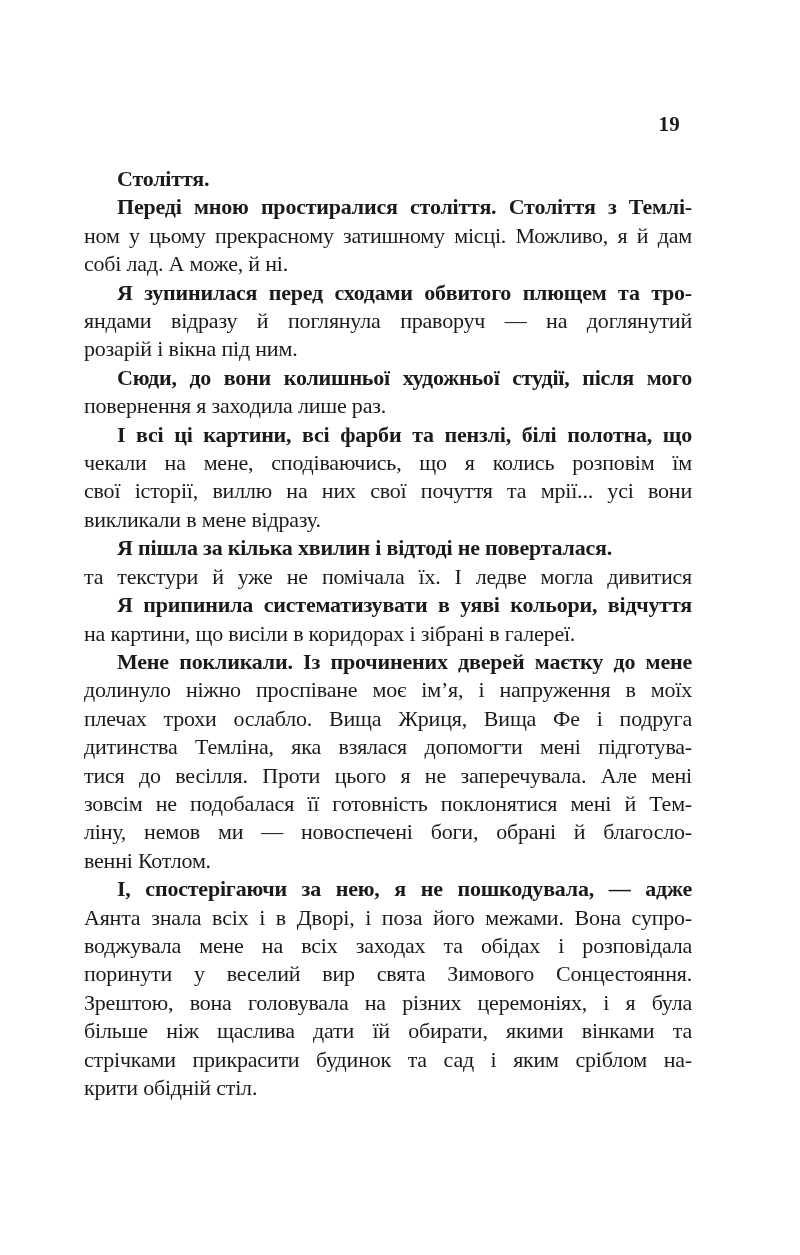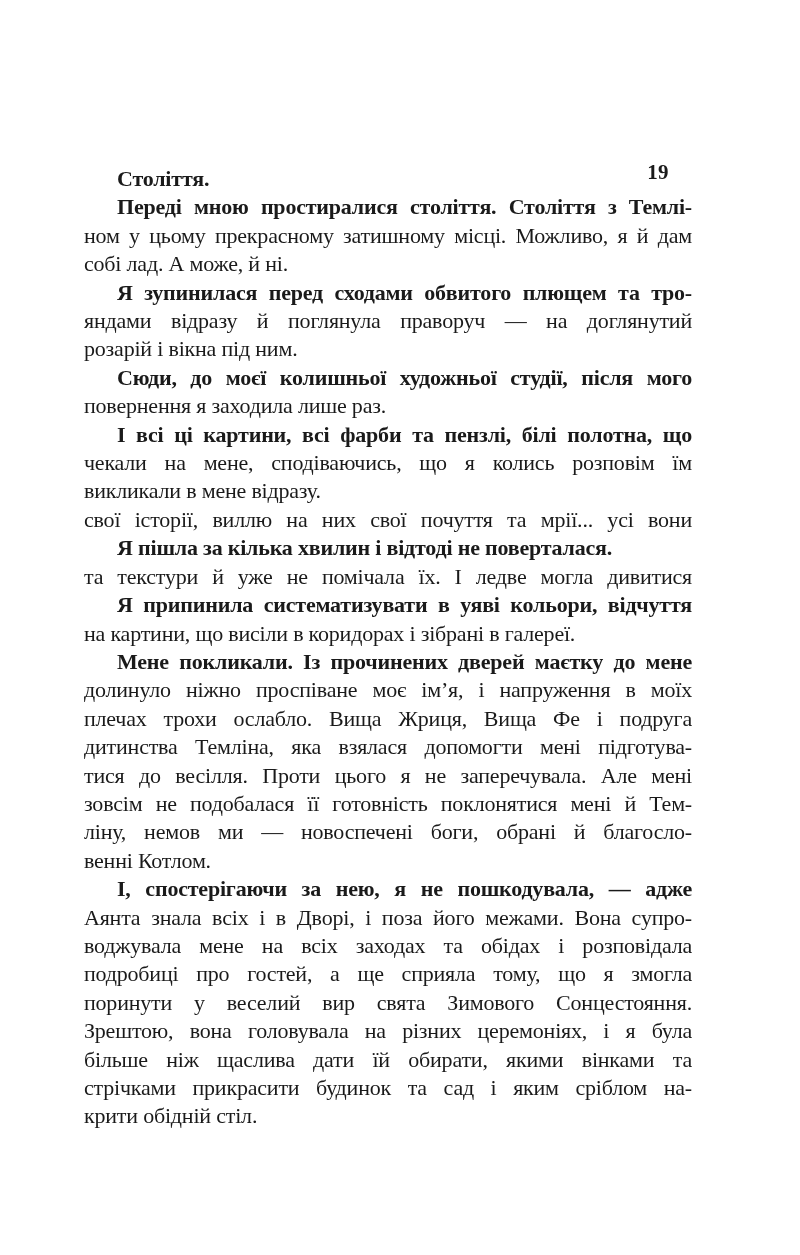--- a/index.html
+++ b/index.html
@@ -20,11 +20,10 @@
     top: 112px;
     left: 636px;
     width: 44px;
-    text-align: center;
+    text-align: right;
     font-size: 21px;
     font-weight: 700;
     letter-spacing: 0.3px;
-    margin-top: 48px;
   }
   .text-block {
     position: absolute;

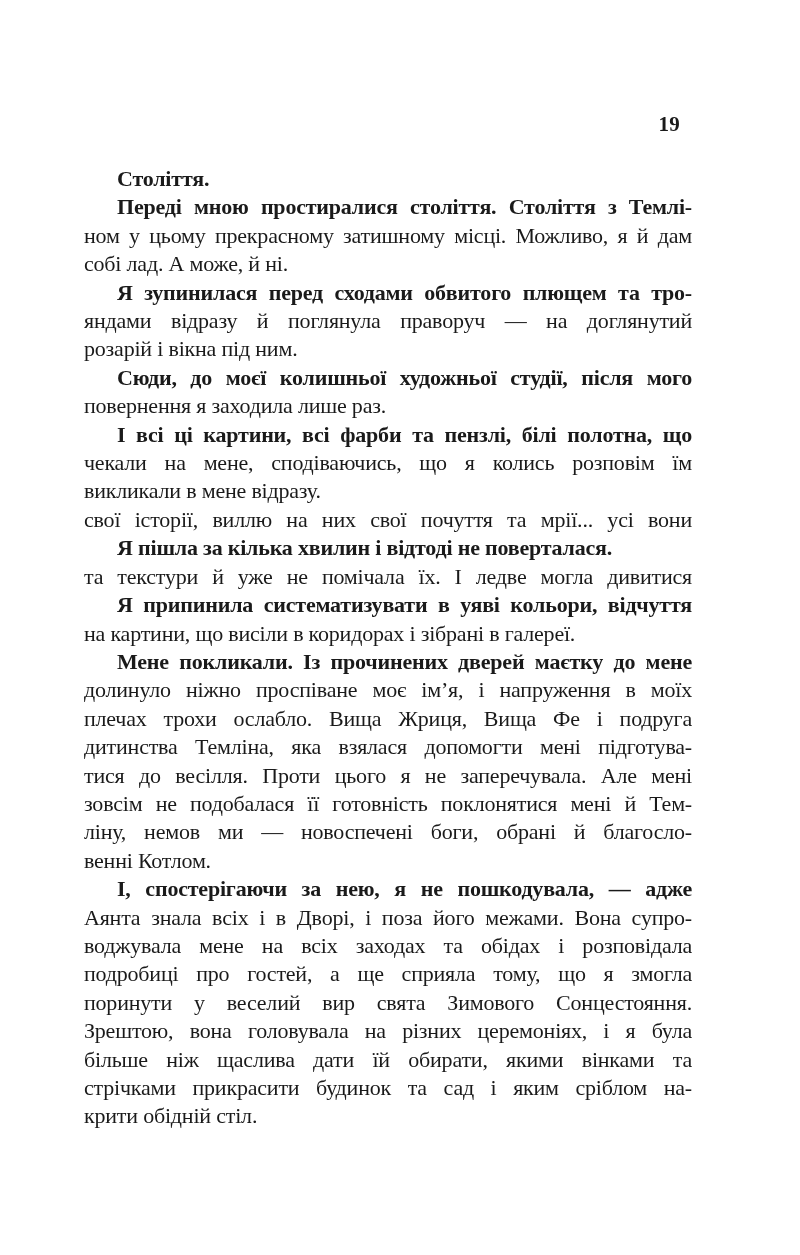--- a/index.html
+++ b/index.html
@@ -72,7 +72,7 @@
         <span class="line last">розарій і вікна під ним.</span>
       </p>
       <p class="paragraph">
-        <span class="line indent">Сюди, до моєї колишньої художньої студії, після мого</span>
+        <span class="line indent">Сюди, до вони колишньої художньої студії, після мого</span>
         <span class="line last">повернення я заходила лише раз.</span>
       </p>
       <p class="paragraph">

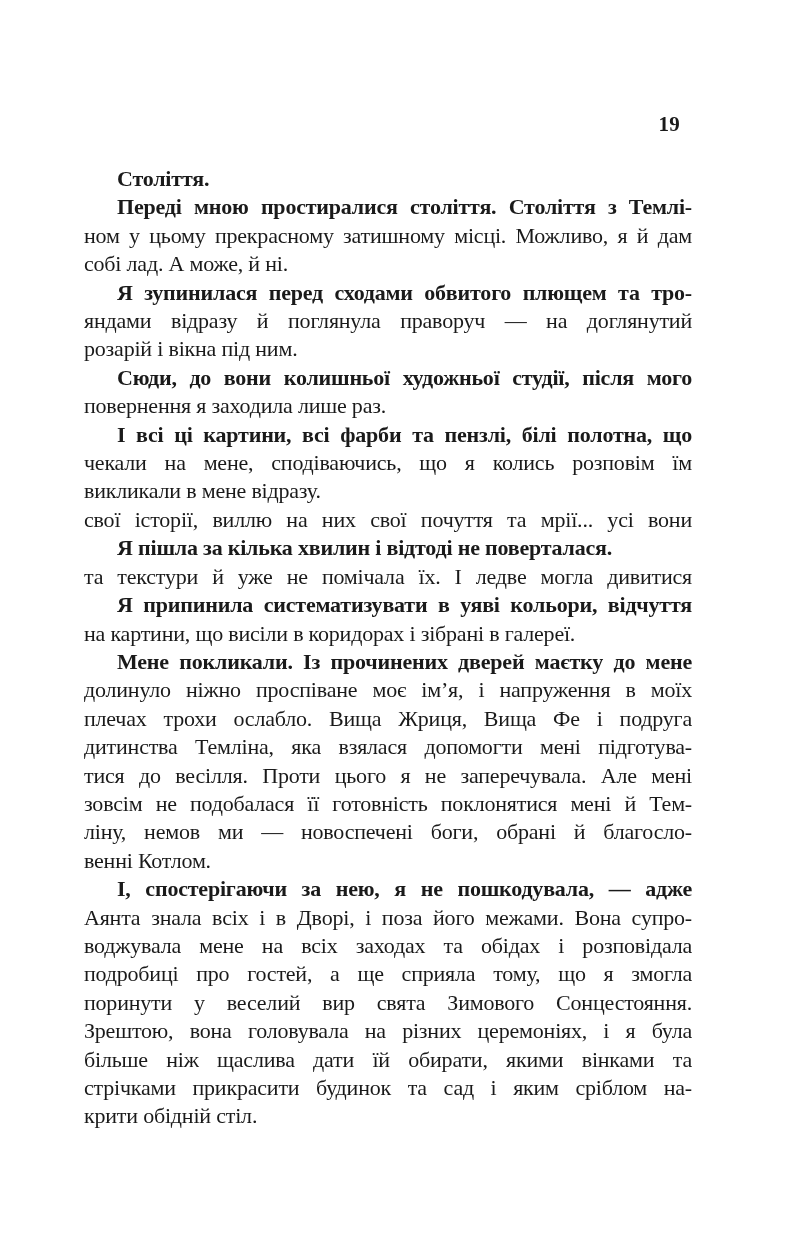--- a/index.html
+++ b/index.html
@@ -78,8 +78,8 @@
       <p class="paragraph">
         <span class="line indent">І всі ці картини, всі фарби та пензлі, білі полотна, що</span>
         <span class="line">чекали на мене, сподіваючись, що я колись розповім їм</span>
+        <span class="line">свої історії, виллю на них свої почуття та мрії... усі вони</span>
         <span class="line last">викликали в мене відразу.</span>
-        <span class="line">свої історії, виллю на них свої почуття та мрії... усі вони</span>
       </p>
       <p class="paragraph">
         <span class="line indent last">Я пішла за кілька хвилин і відтоді не поверталася.</span>

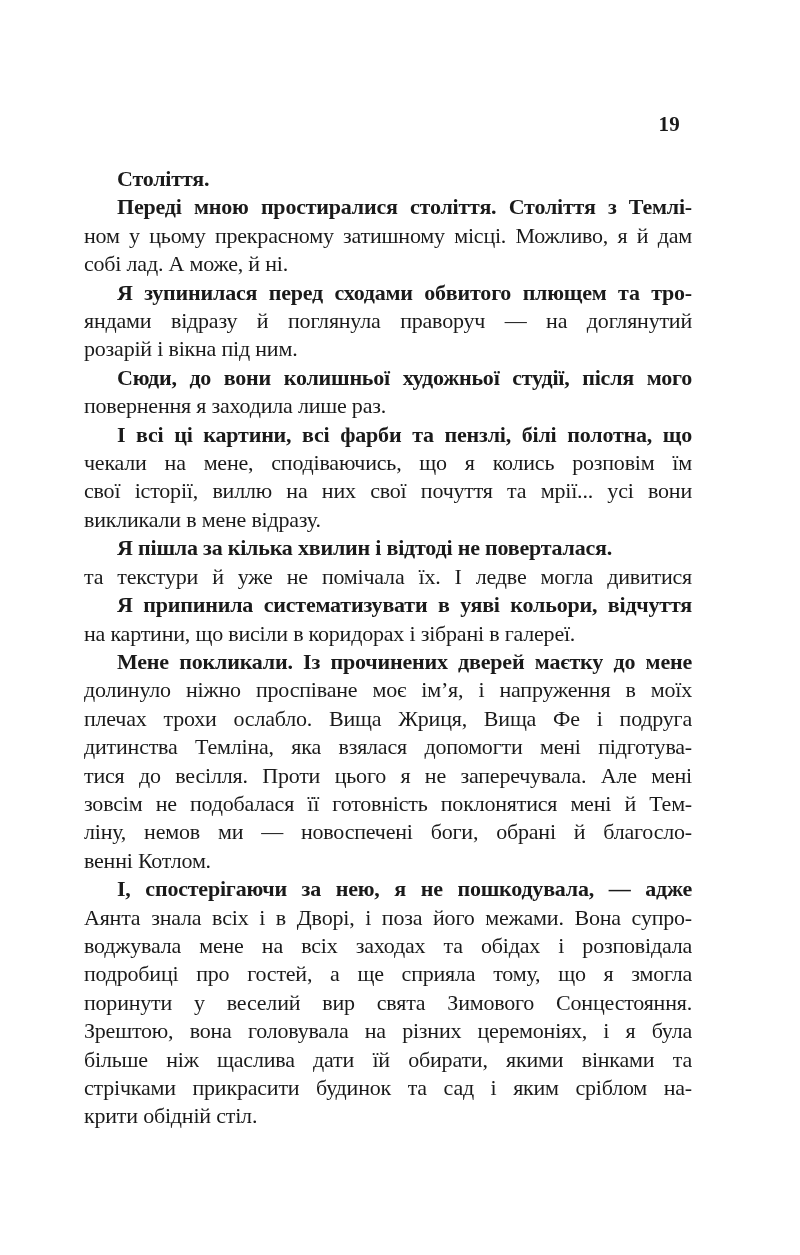--- a/index.html
+++ b/index.html
@@ -103,7 +103,6 @@
         <span class="line indent">І, спостерігаючи за нею, я не пошкодувала, — адже</span>
         <span class="line">Аянта знала всіх і в Дворі, і поза його межами. Вона супро-</span>
         <span class="line">воджувала мене на всіх заходах та обідах і розповідала</span>
-        <span class="line">подробиці про гостей, а ще сприяла тому, що я змогла</span>
         <span class="line">поринути у веселий вир свята Зимового Сонцестояння.</span>
         <span class="line">Зрештою, вона головувала на різних церемоніях, і я була</span>
         <span class="line">більше ніж щаслива дати їй обирати, якими вінками та</span>

